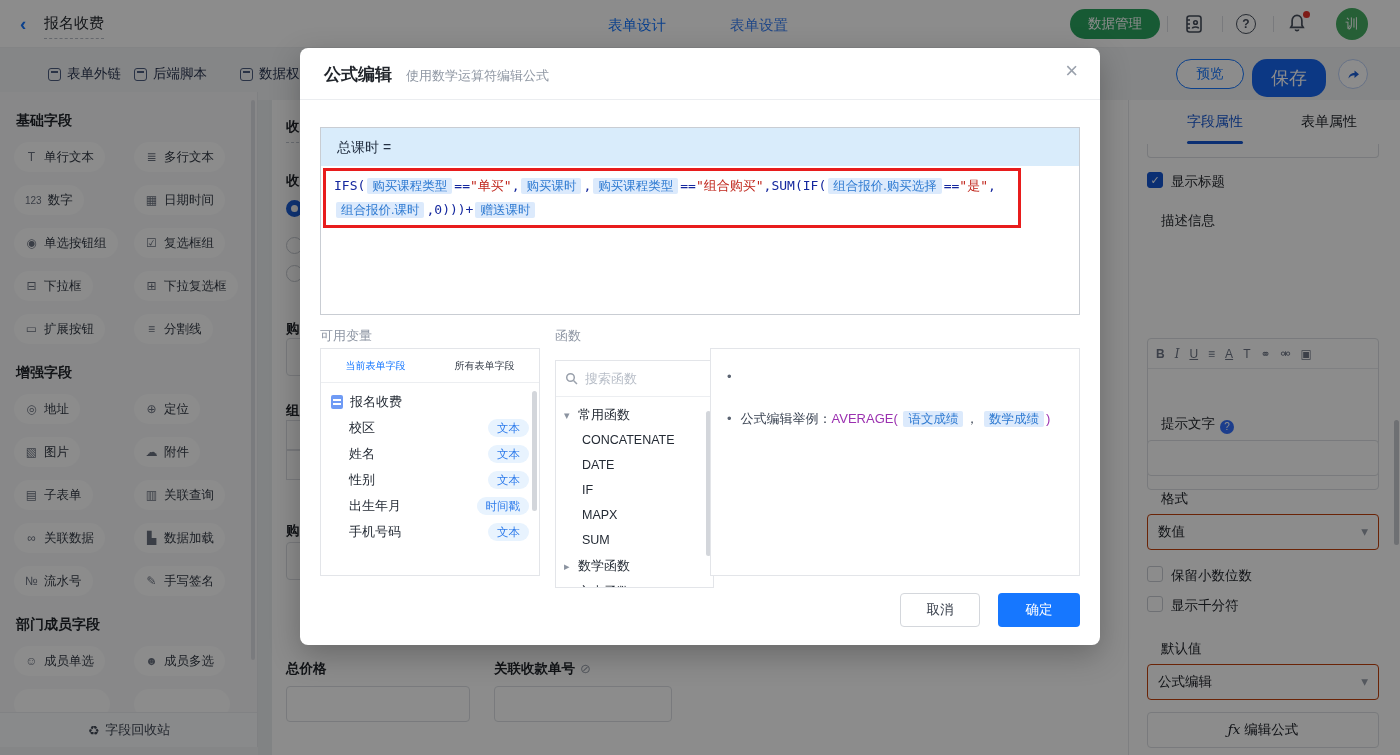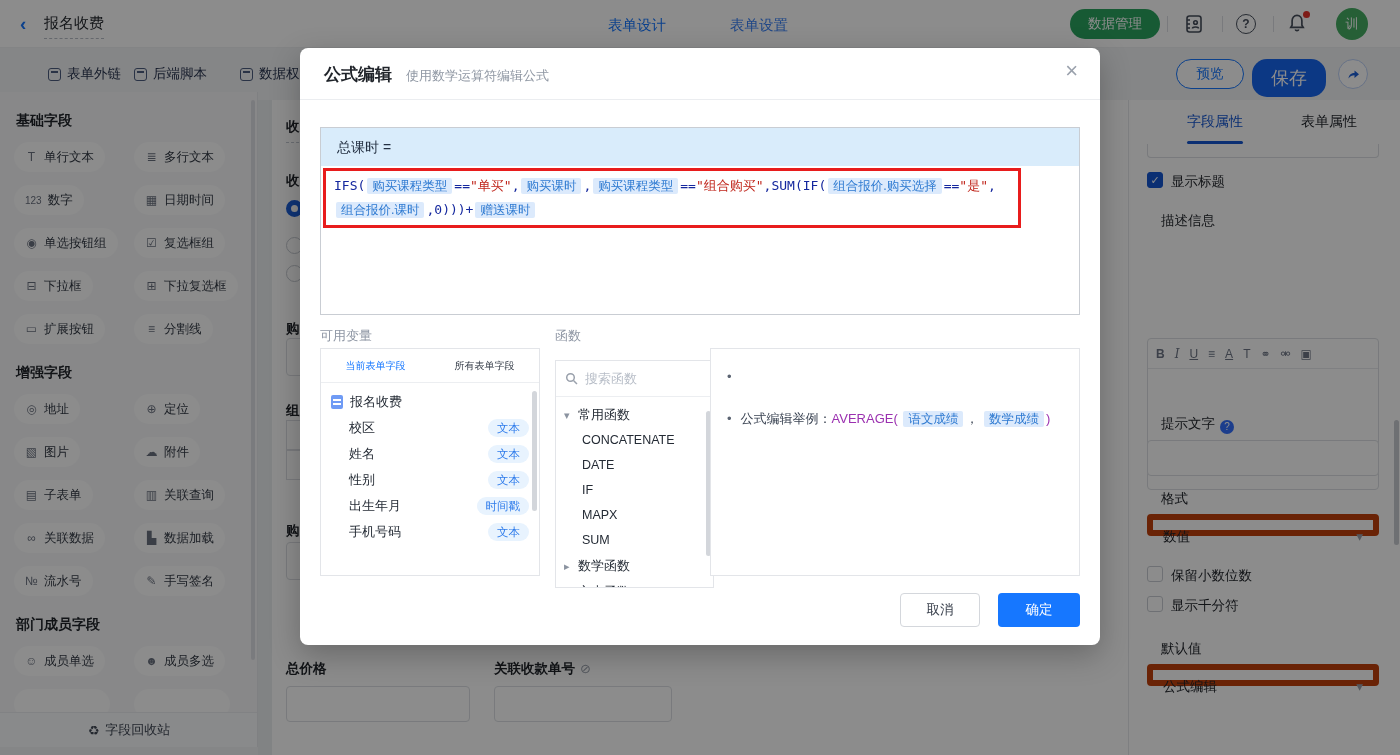--- a/index.html
+++ b/index.html
@@ -65,7 +65,7 @@
   .ed-toolbar { height:30px; border-bottom:1px solid #e8eaed; display:flex; align-items:center; padding:0 8px; gap:10px; color:#6e7686; font-size:12px; }
   .ed-toolbar span { cursor:pointer; }
   .q-help { display:inline-flex; width:14px; height:14px; background:#3370ff; border-radius:50%; color:#fff; font-size:10px; align-items:center; justify-content:center; margin-left:5px; vertical-align:-2px; }
-  .p-select { position:absolute; left:18px; width:232px; height:22px; border:6px solid #c2410c; border-radius:4px; background:#fff; font-size:13.5px; line-height:34px; padding:0 10px; cursor:pointer; }
+  .p-select { position:absolute; left:18px; width:232px; height:36px; border:1px solid #c2410c; border-radius:4px; background:#fff; font-size:13.5px; line-height:34px; padding:0 10px; cursor:pointer; }
   .p-select .chev { position:absolute; right:10px; color:#9aa1ac; }
   .btn-editformula { position:absolute; left:18px; top:712px; width:232px; height:36px; border:1px solid #dcdfe3; border-radius:4px; background:#fff; font-size:13.5px; color:#20242b; cursor:pointer; }
   .fx { font-style:italic; font-family:"DejaVu Serif",serif; margin-right:4px; }

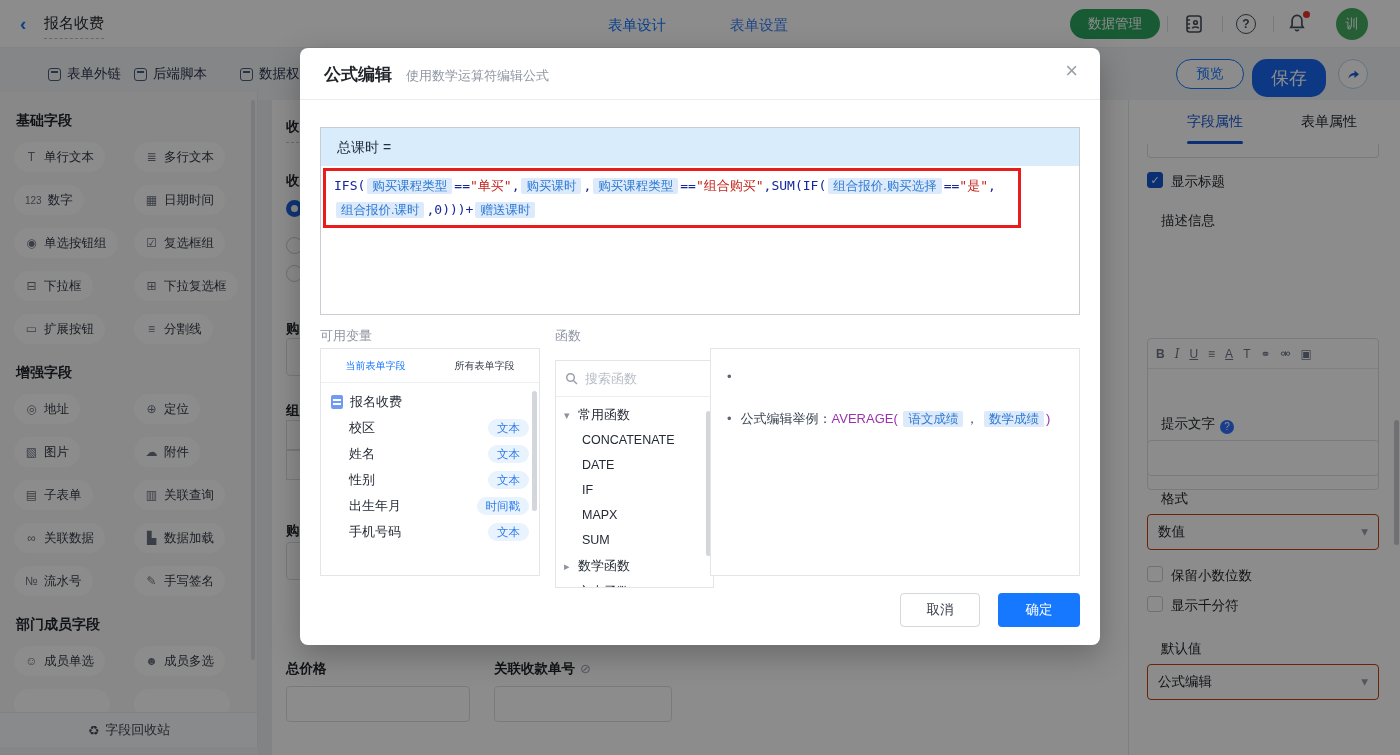--- a/index.html
+++ b/index.html
@@ -357,6 +357,9 @@
     <div class="p-select" style="top:564px">
       <span>公式编辑</span><span class="chev">▾</span>
     </div>
+    <button class="btn-editformula" style="top:612px">
+      <span class="fx">ƒx</span><span>编辑公式</span>
+    </button>
     <div class="props-scroll"></div>
   </div>
 

